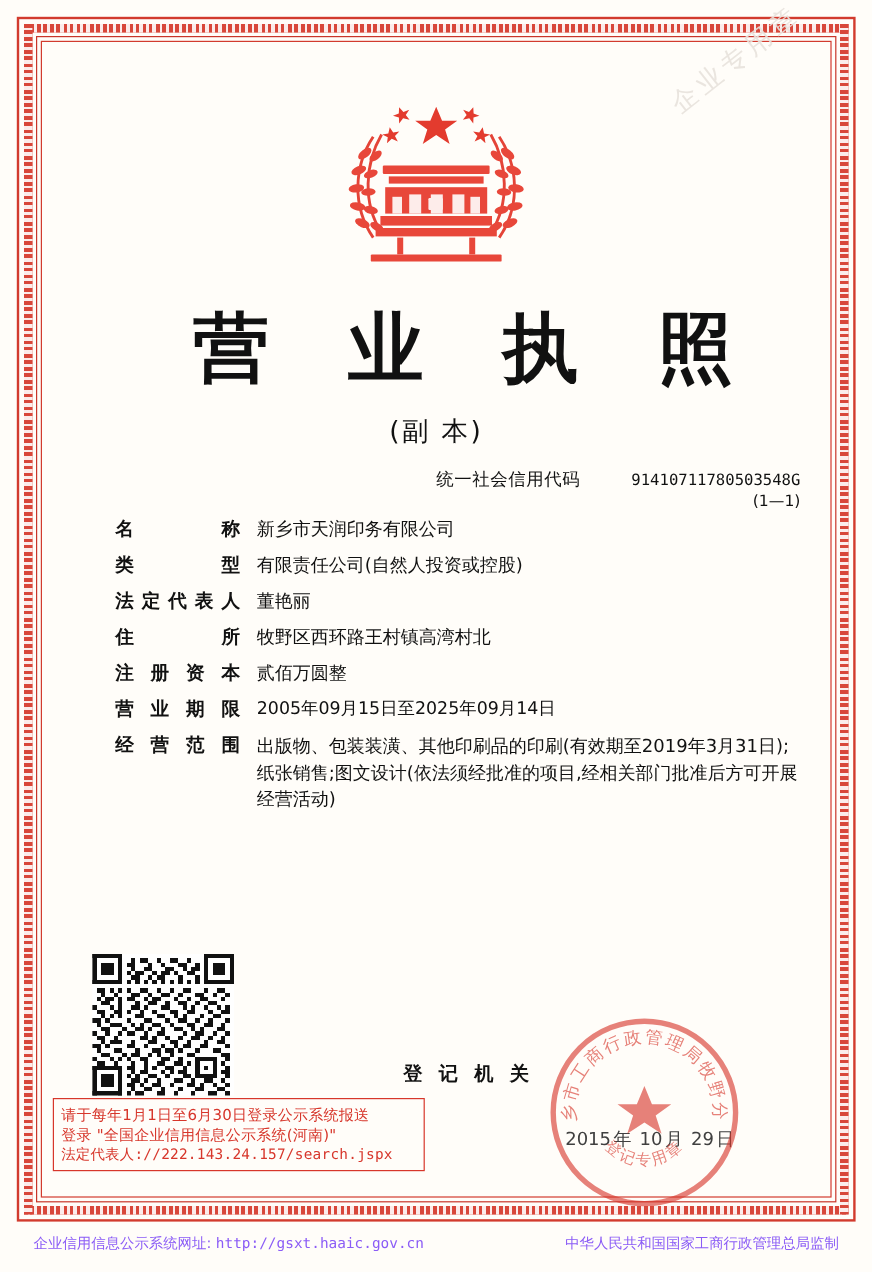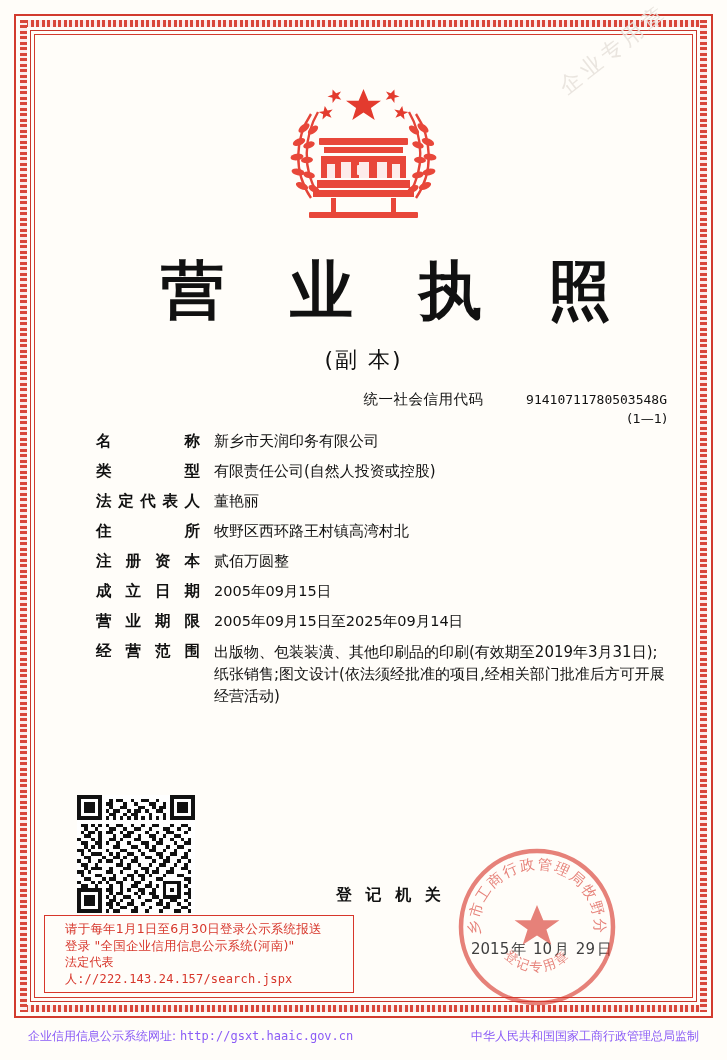--- a/index.html
+++ b/index.html
@@ -410,10 +410,6 @@
     <div class="field-row">
       <div class="field-label">注册资本</div>
       <div class="field-value">贰佰万圆整</div>
-    </div>
-    <div class="field-row">
-      <div class="field-label">成立日期</div>
-      <div class="field-value small">2005年09月15日</div>
     </div>
     <div class="field-row">
       <div class="field-label">营业期限</div>

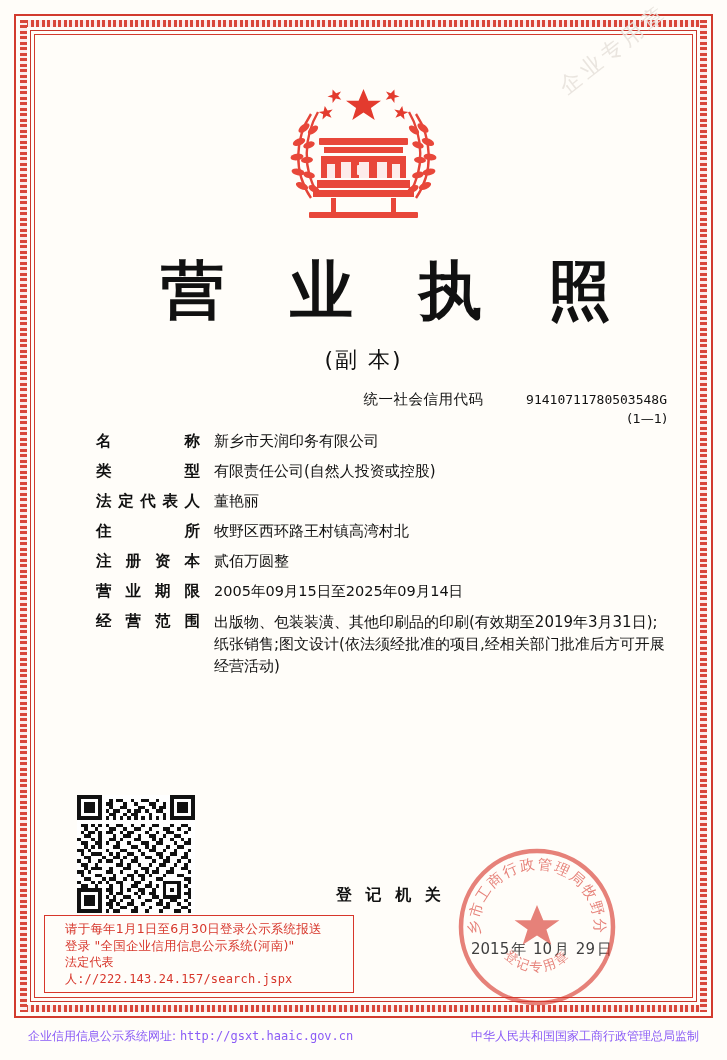--- a/index.html
+++ b/index.html
@@ -221,7 +221,7 @@
     color: #d7362b;
     font-size: 12.5px;
     line-height: 17px;
-    padding: 4px 20px;
+    padding: 4px 6px;
     box-sizing: border-box;
     letter-spacing: .2px;
   }

